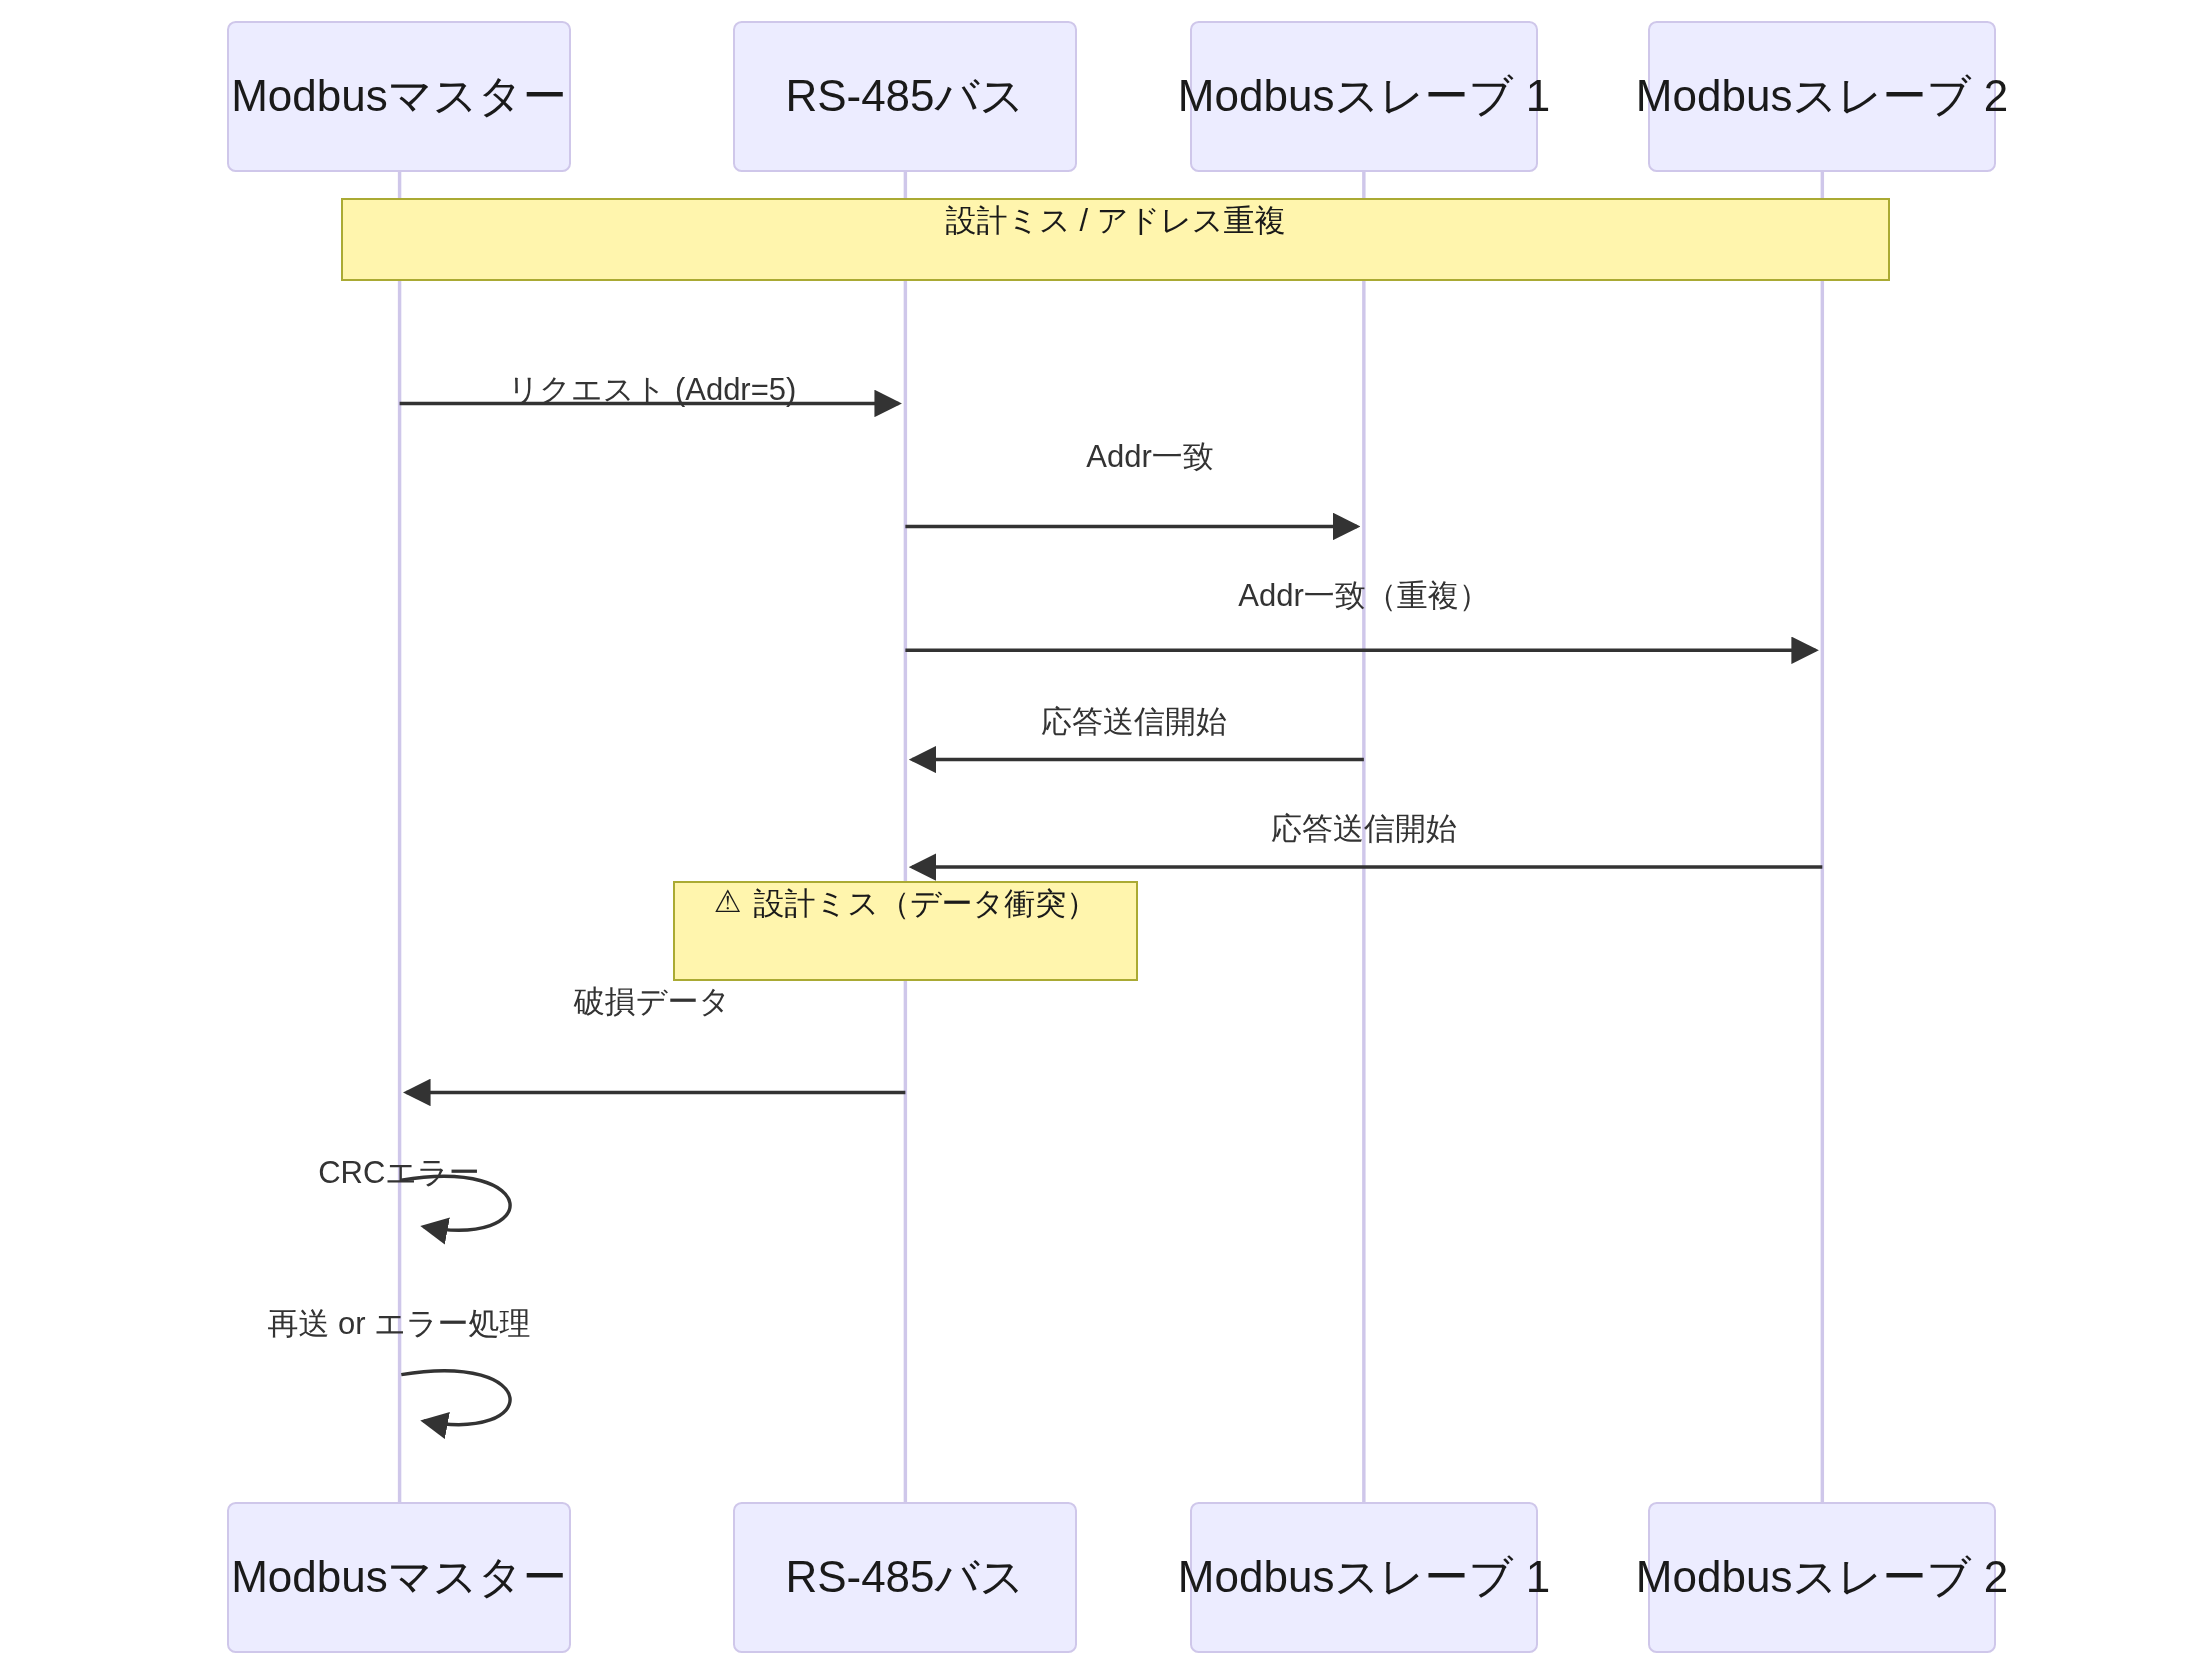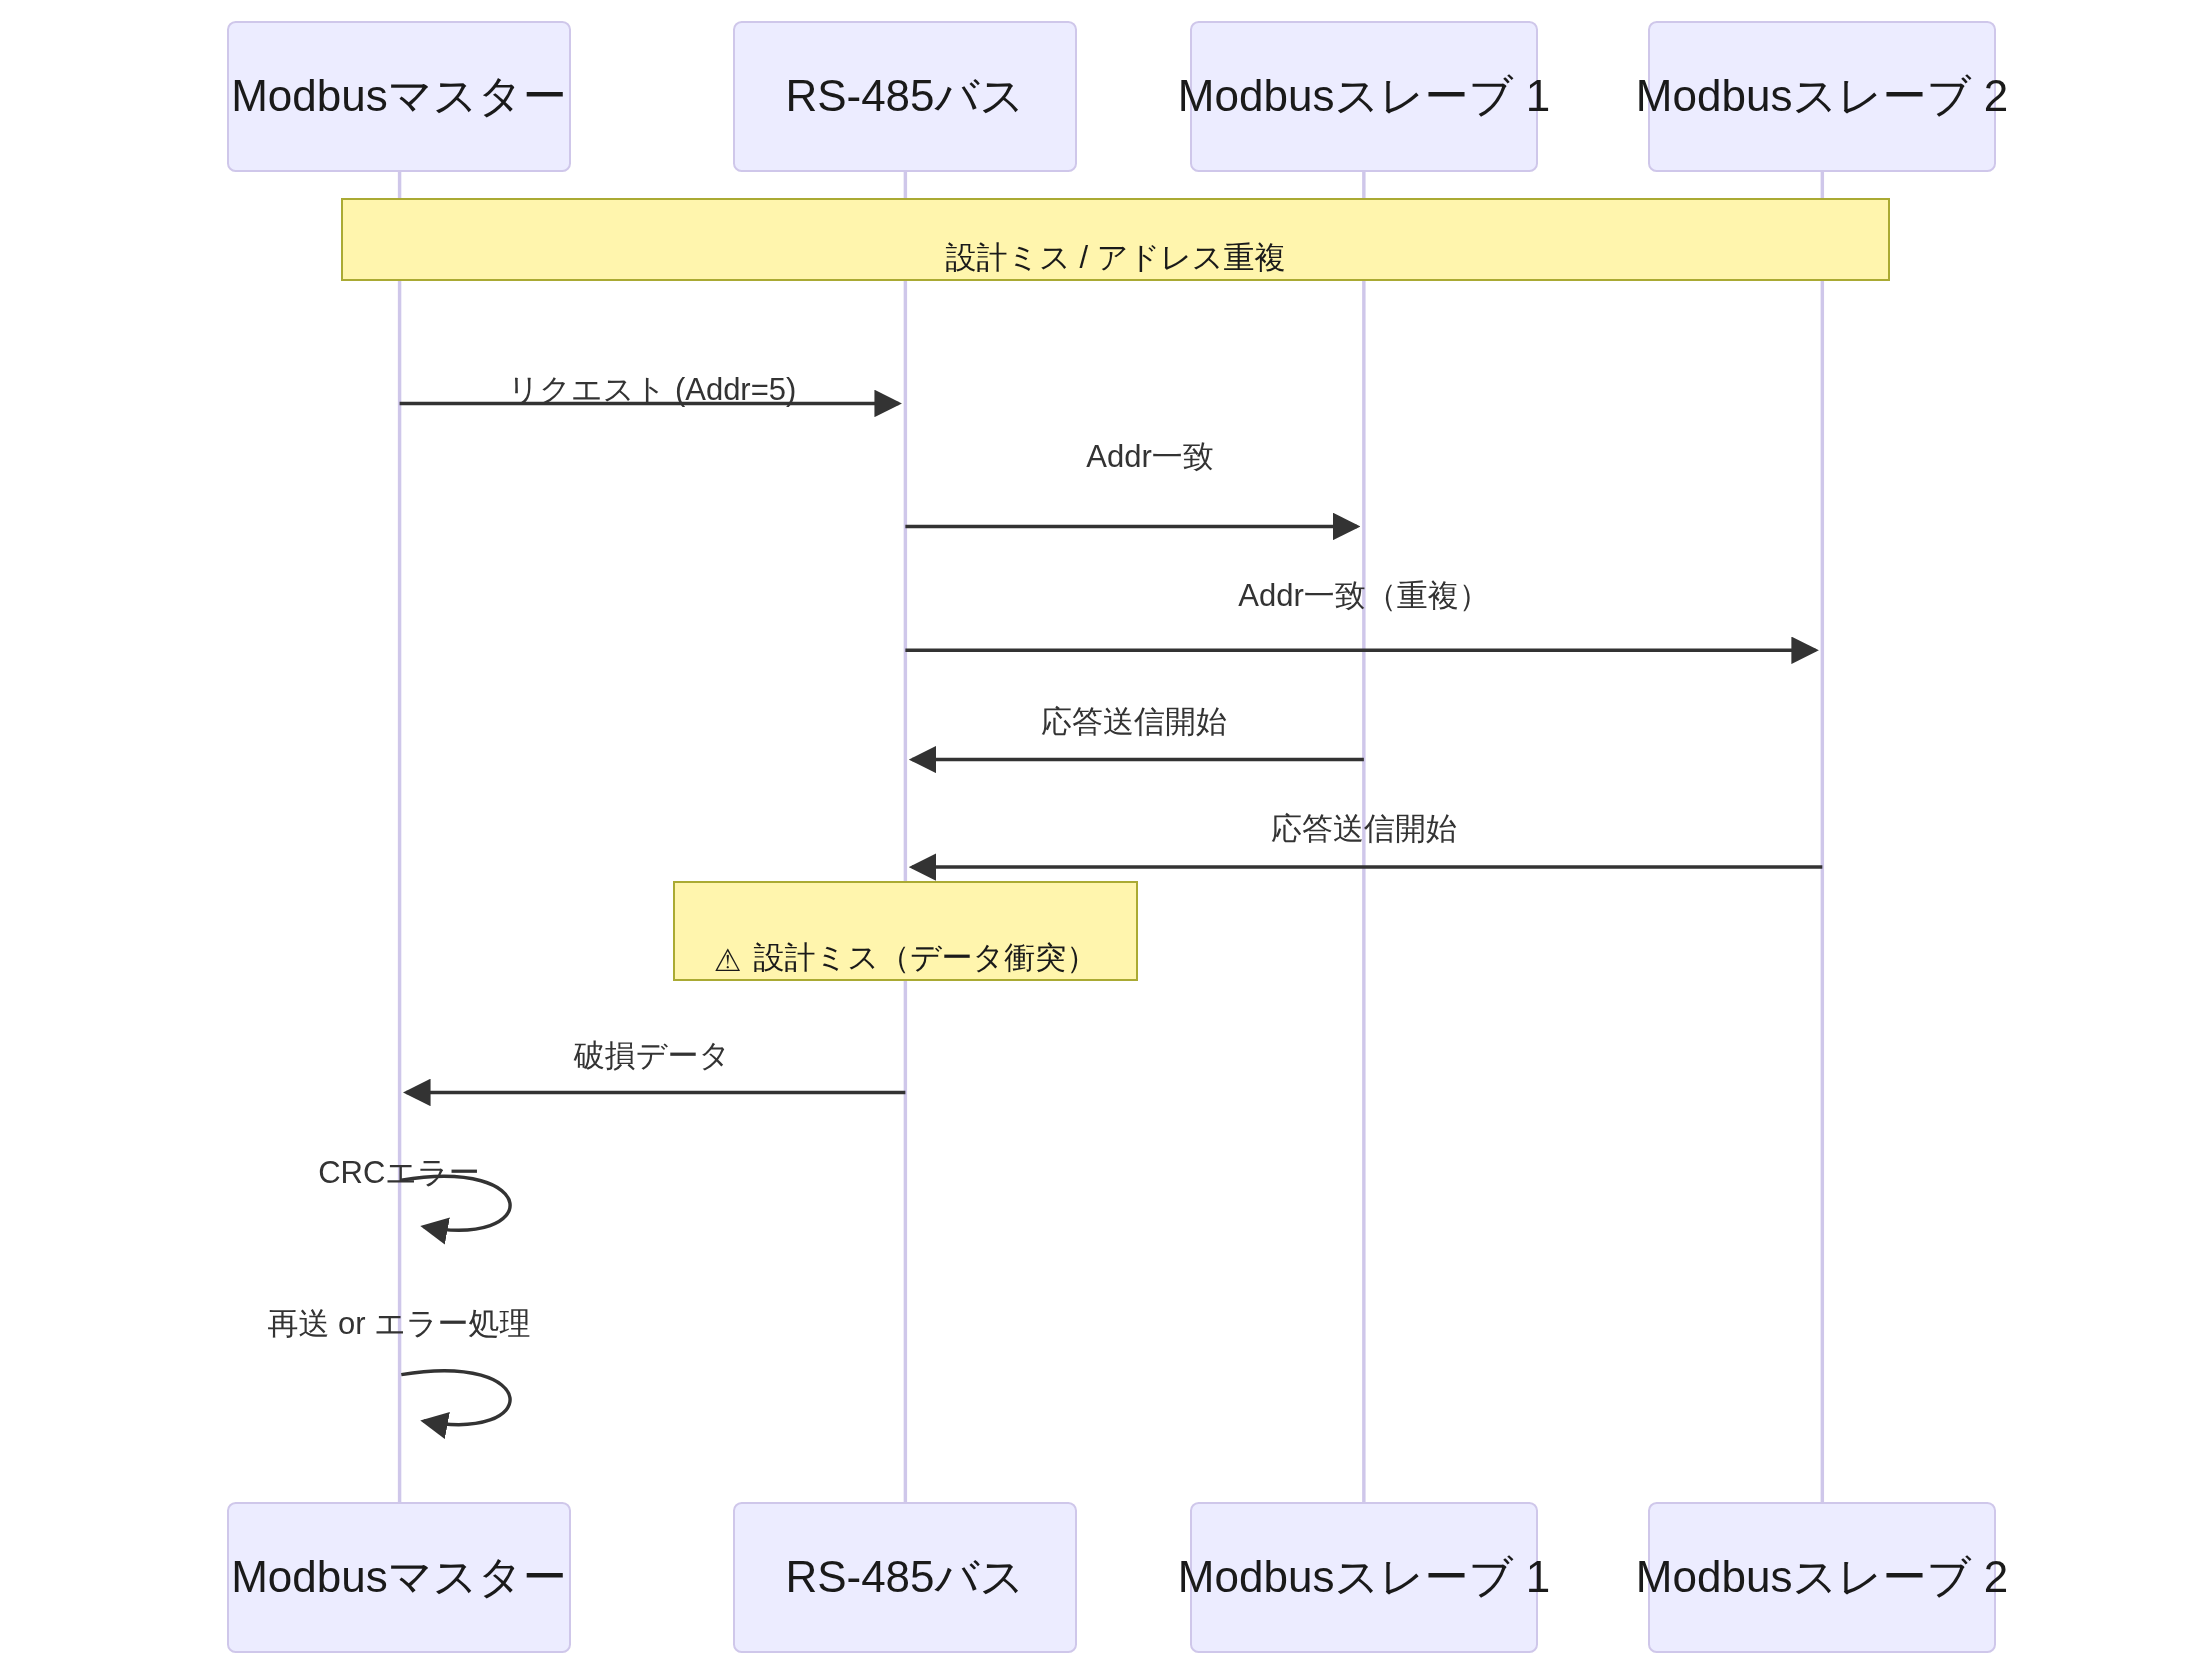--- a/index.html
+++ b/index.html
@@ -33,7 +33,7 @@
     border: 2.6px solid #AAAA33;
     box-sizing: border-box;
     display: flex;
-    align-items: flex-end;
+    align-items: flex-start;
     justify-content: center;
     font-size: 31px;
     color: #1a1a1a;

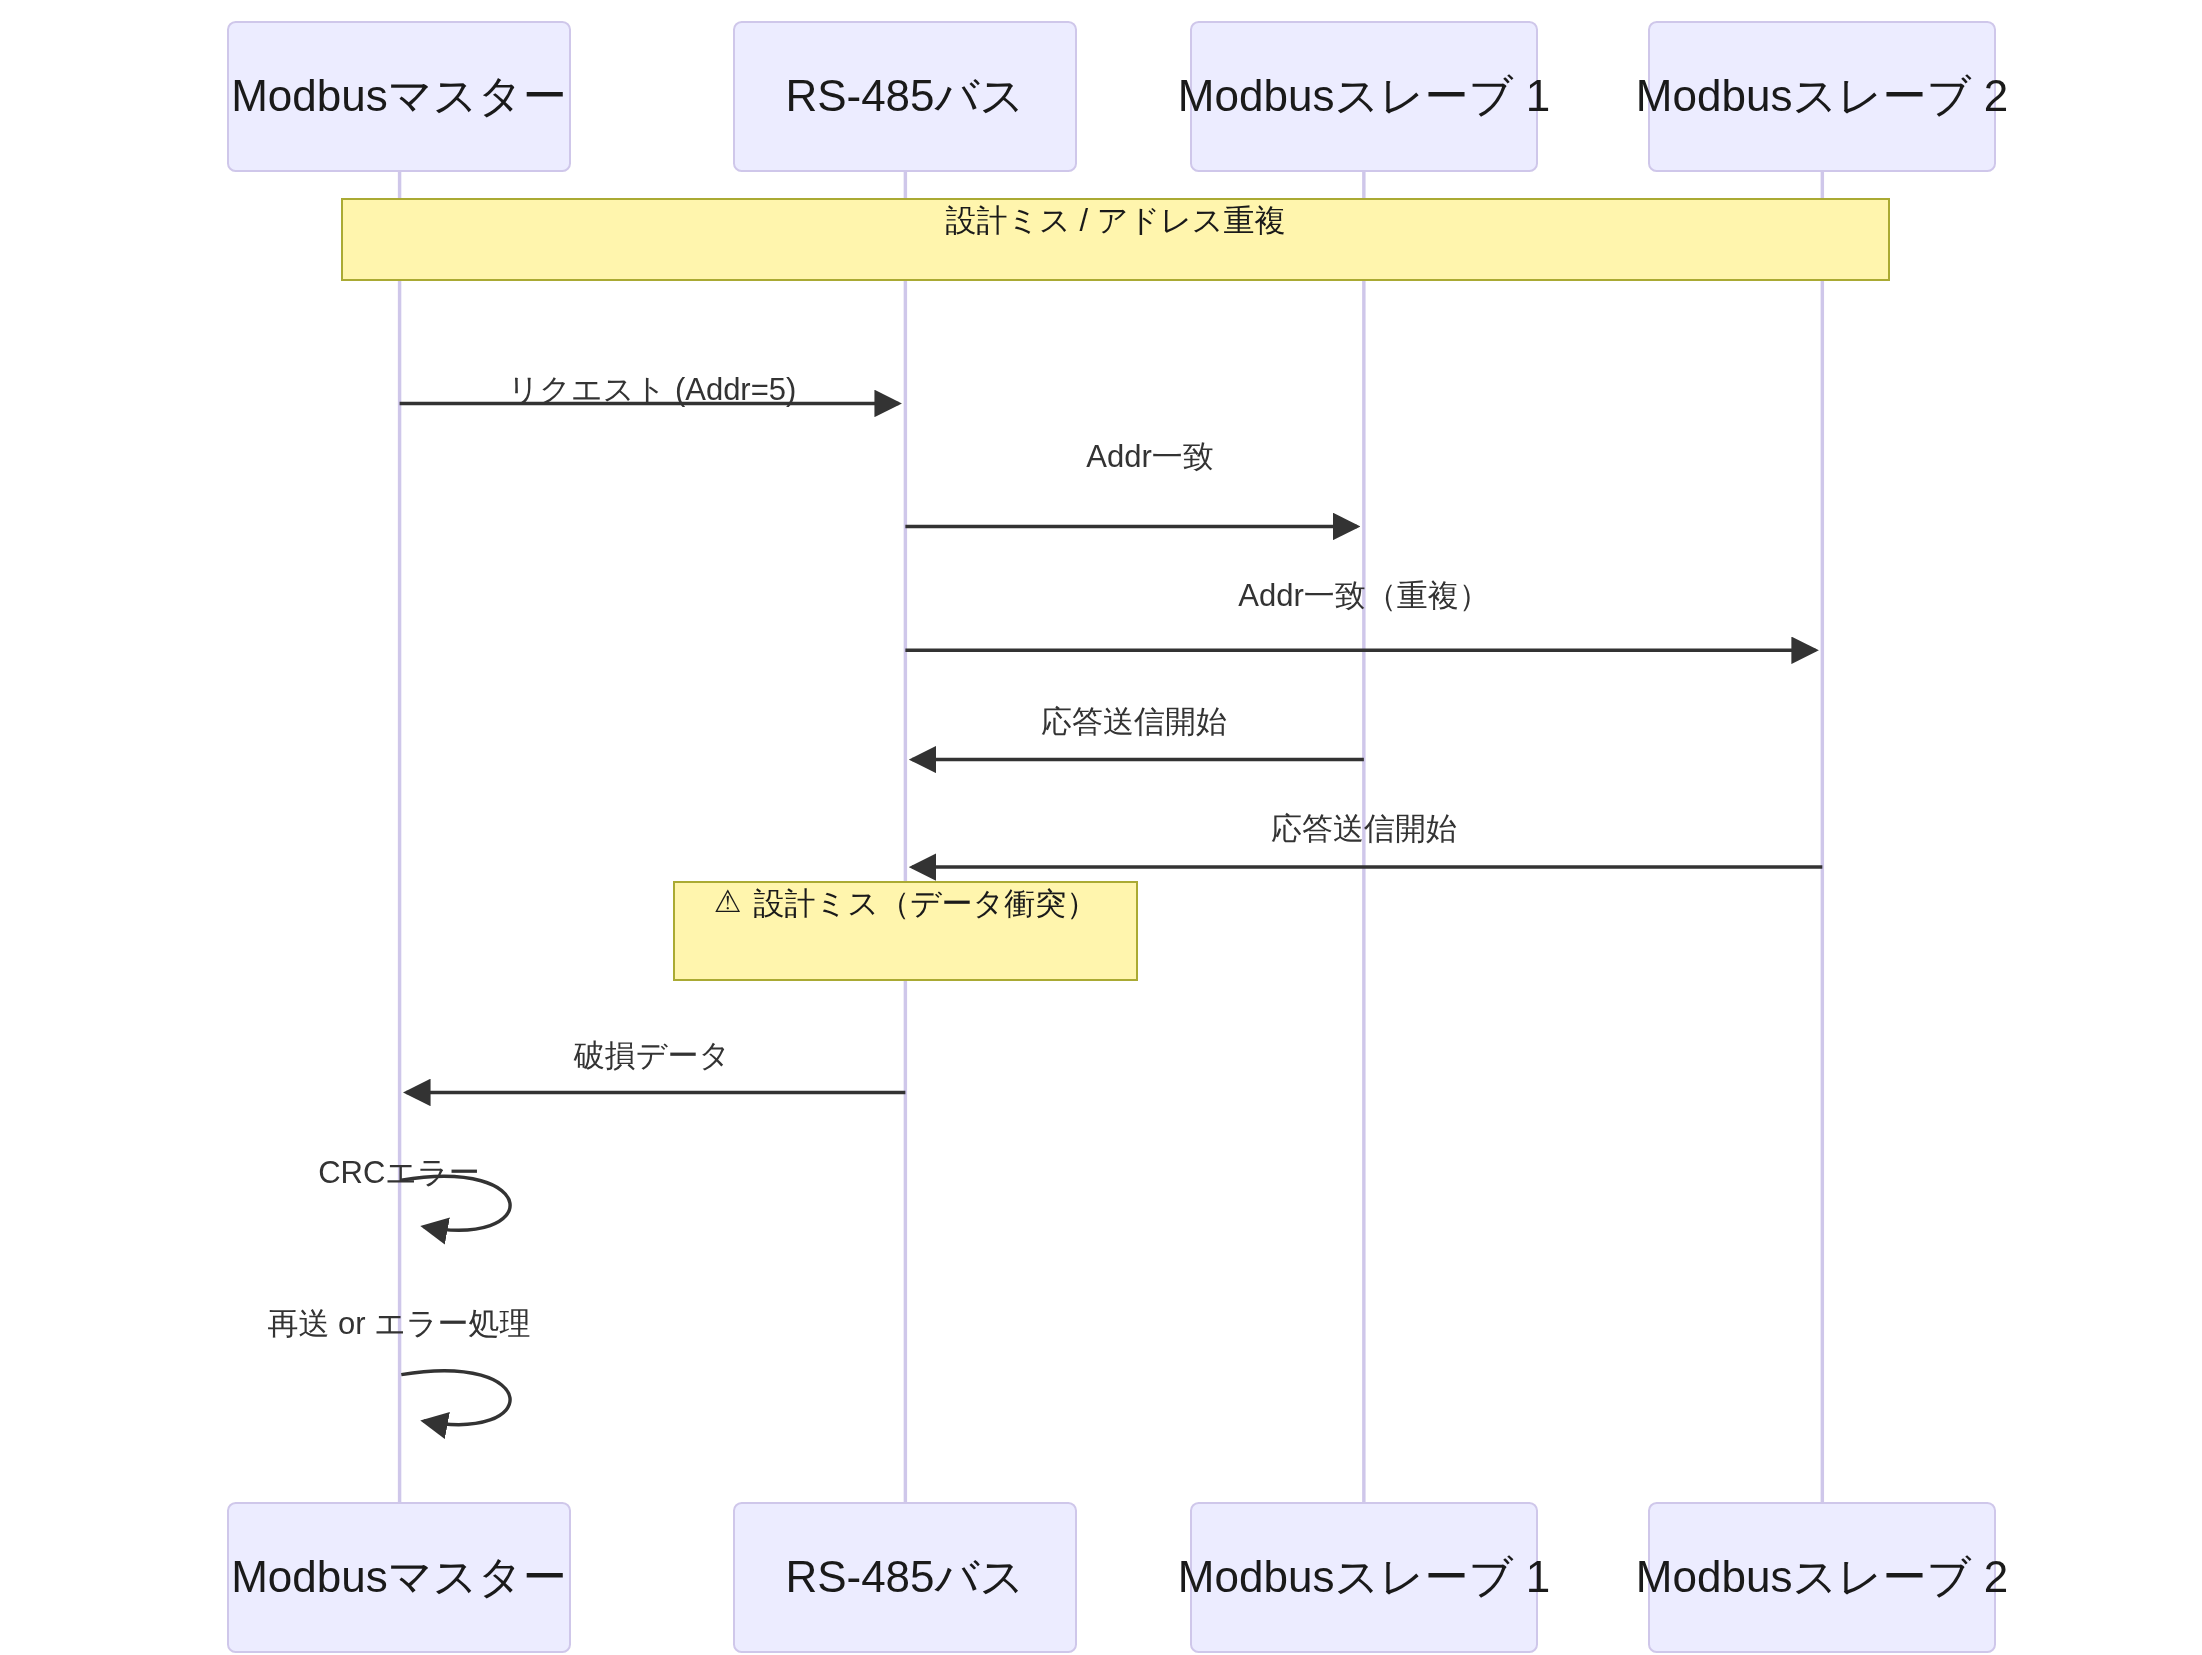--- a/index.html
+++ b/index.html
@@ -101,7 +101,7 @@
   <div class="msg-label" style="left:1364px; top:577px;">Addr一致（重複）</div>
   <div class="msg-label" style="left:1134px; top:703px;">応答送信開始</div>
   <div class="msg-label" style="left:1364px; top:810px;">応答送信開始</div>
-  <div class="msg-label" style="left:652px;  top:1037px;text-align:center;">破損データ</div>
+  <div class="msg-label" style="left:652px;  top:983px;text-align:center;">破損データ</div>
   <div class="msg-label" style="left:399px;  top:1126px;margin-top:28px;">CRCエラー</div>
   <div class="msg-label" style="left:399px;  top:1305px;">再送 or エラー処理</div>
 

